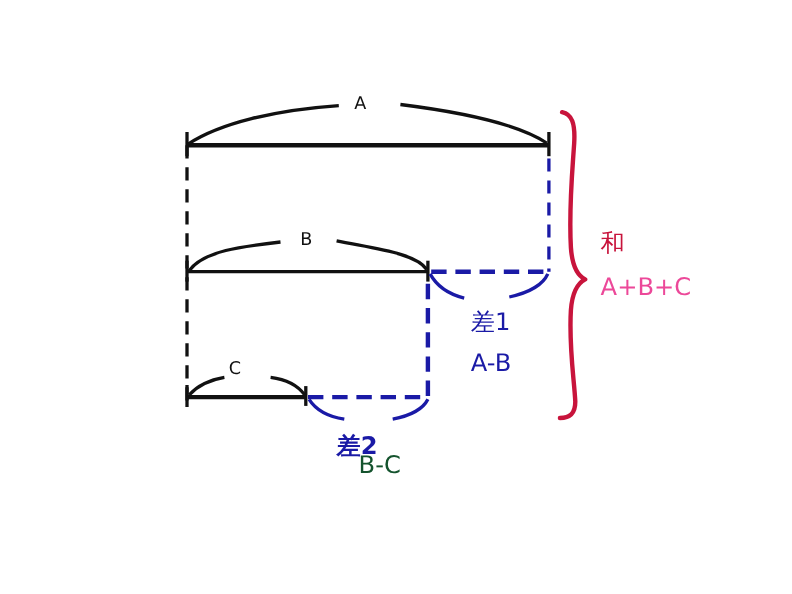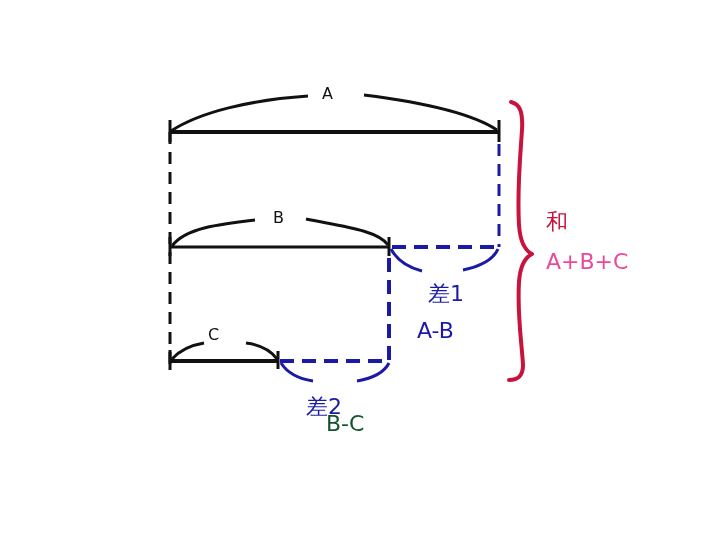--- a/index.html
+++ b/index.html
@@ -92,7 +92,7 @@
   <span class="lbl seg-label" style="left:208px; top:327px;">C</span>
 
   <span class="lbl diff-label" style="left:428px; top:283px; color:#1a1aa6;">差1</span>
-  <span class="lbl diff-label" style="left:417px; top:320px; color:#1a1aa6;">A-B</span>
+  <span class="lbl diff-label" style="left:428px; top:320px; color:#1a1aa6;">A-B</span>
 
   <span class="lbl diff-label" style="left:306px; top:396px; color:#1a1aa6;">差2</span>
   <span class="lbl diff-label" style="left:306px; top:413px; color:#14532d;margin-left:20px;">B-C</span>

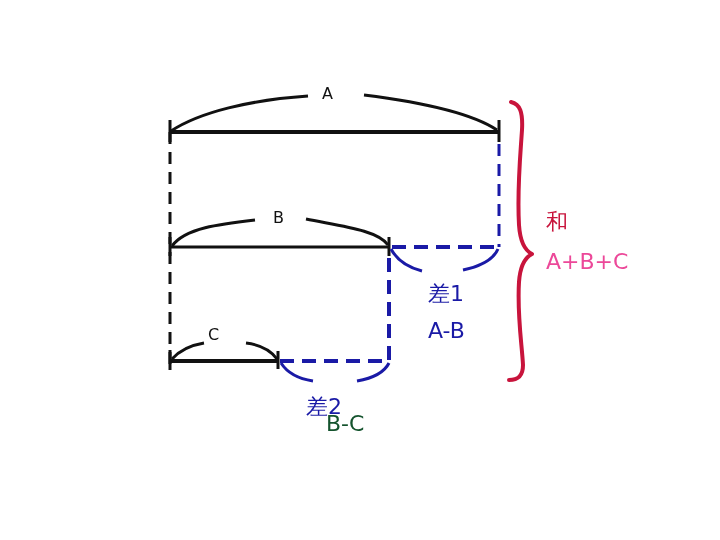--- a/index.html
+++ b/index.html
@@ -94,7 +94,7 @@
   <span class="lbl diff-label" style="left:428px; top:283px; color:#1a1aa6;">差1</span>
   <span class="lbl diff-label" style="left:428px; top:320px; color:#1a1aa6;">A-B</span>
 
-  <span class="lbl diff-label" style="left:306px; top:396px; color:#1a1aa6;">差2</span>
+  <span class="lbl diff-label" style="left:306px; top:396px; color:#1a1aa6;font-weight:bold;">差2</span>
   <span class="lbl diff-label" style="left:306px; top:413px; color:#14532d;margin-left:20px;">B-C</span>
 
   <span class="lbl sum-label" style="left:546px; top:211px; color:#c8143c;">和</span>

